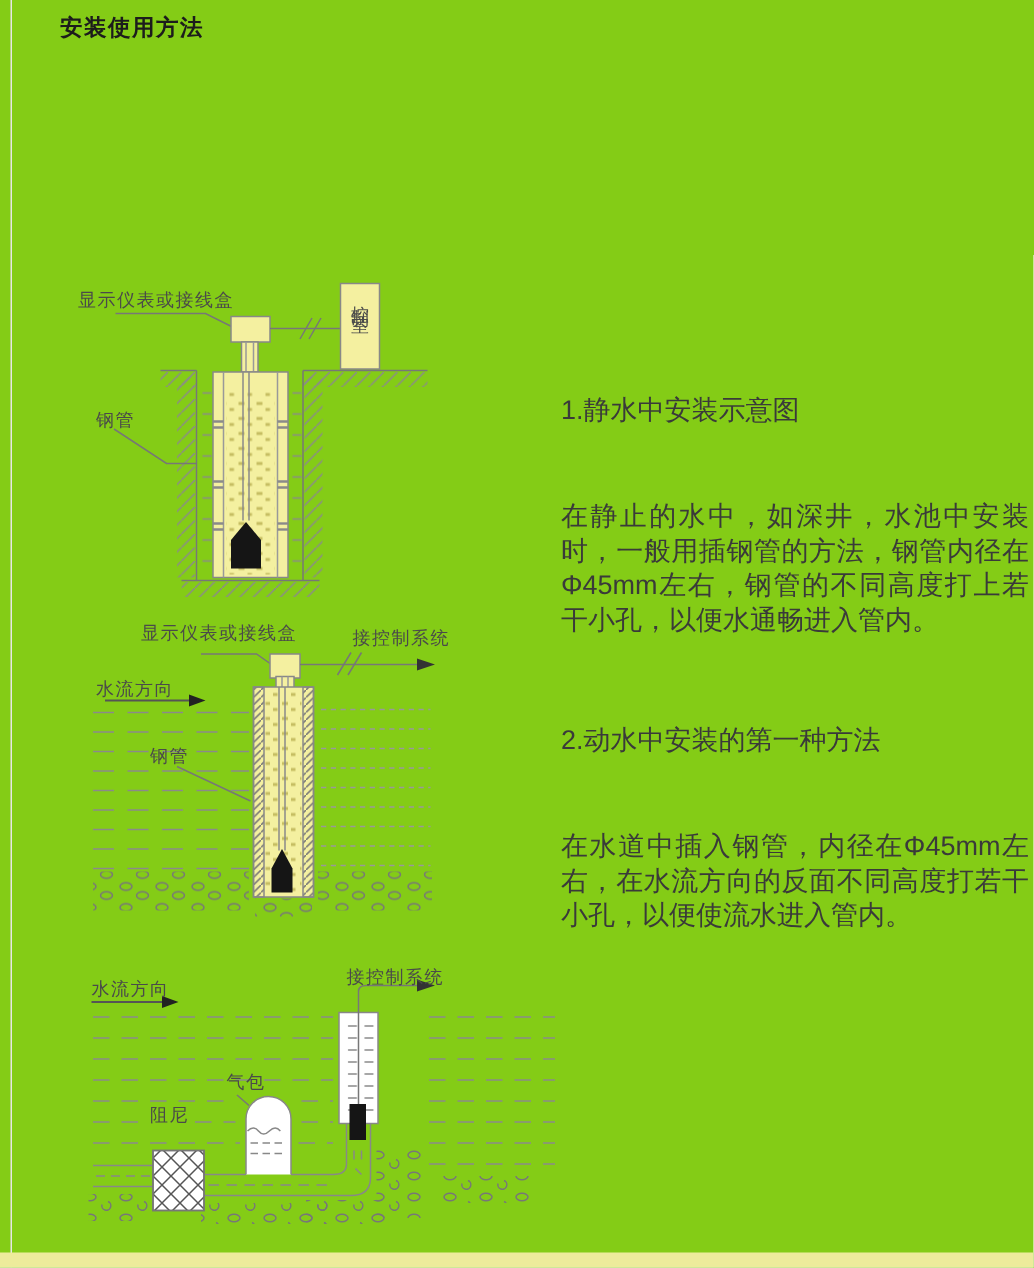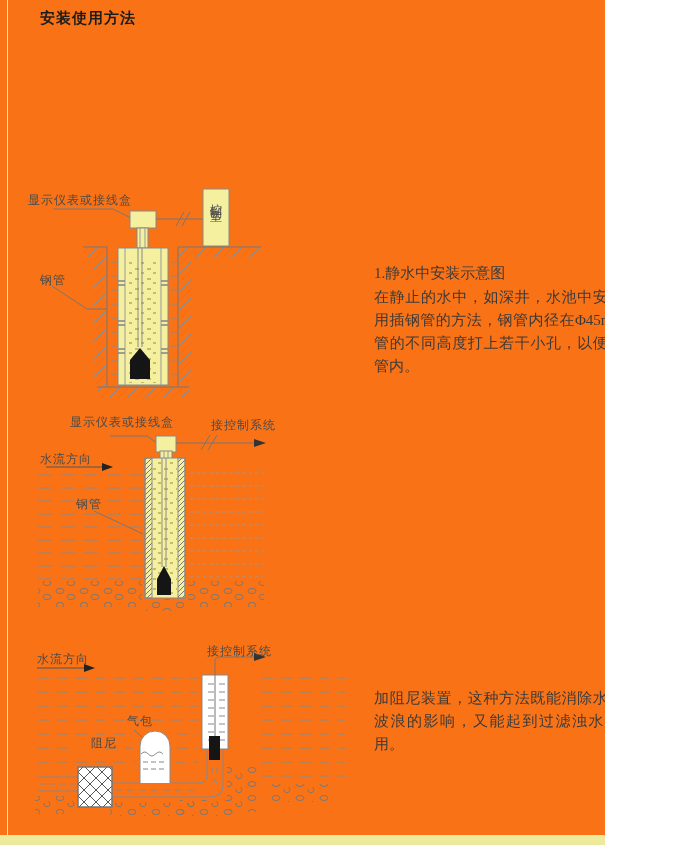--- a/index.html
+++ b/index.html
@@ -4,8 +4,8 @@
 <style>
   html,body{margin:0;padding:0;background:#ffffff;}
   .page{
-    position:relative;width:605px;height:845px;background:#f97316;overflow:hidden;
-    font-family:Liberation Serif, serif;color:#3c3c3c;
+    position:relative;width:689px;height:845px;background:#84cc16;overflow:hidden;
+    font-family:Liberation Sans, sans-serif;color:#3c3c3c;
   }
   .edge-line{position:absolute;left:7px;top:0;width:1px;height:845px;background:#e6e6e6;}
   .page-title{position:absolute;left:40px;top:9px;font-size:15px;font-weight:bold;color:#1c1c1c;letter-spacing:1px;}

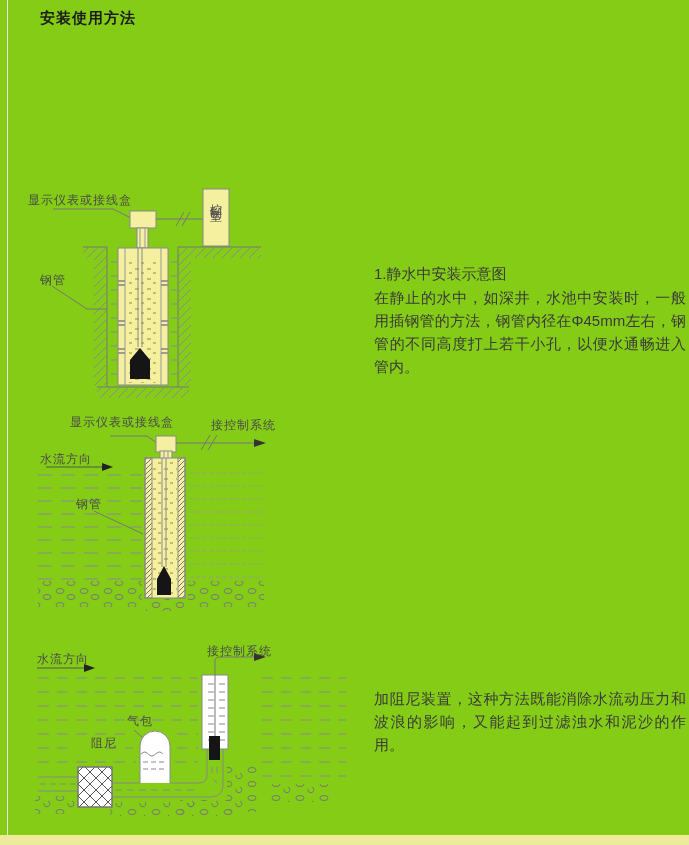--- a/index.html
+++ b/index.html
@@ -10,7 +10,7 @@
   .edge-line{position:absolute;left:7px;top:0;width:1px;height:845px;background:#e6e6e6;}
   .page-title{position:absolute;left:40px;top:9px;font-size:15px;font-weight:bold;color:#1c1c1c;letter-spacing:1px;}
   .intro{position:absolute;left:40px;top:36px;width:622px;font-size:15px;line-height:23.2px;text-align:justify;text-indent:2em;color:#3a3a3a;}
-  .fig{position:absolute;}
+  .fig{position:absolute;margin-left:24px;}
   .fig svg{position:absolute;left:0;top:0;}
   .diag-label{position:absolute;font-size:12px;color:#4a4a4a;white-space:nowrap;letter-spacing:1px;}
   .vertical-label{writing-mode:vertical-rl;text-orientation:upright;letter-spacing:3px;}

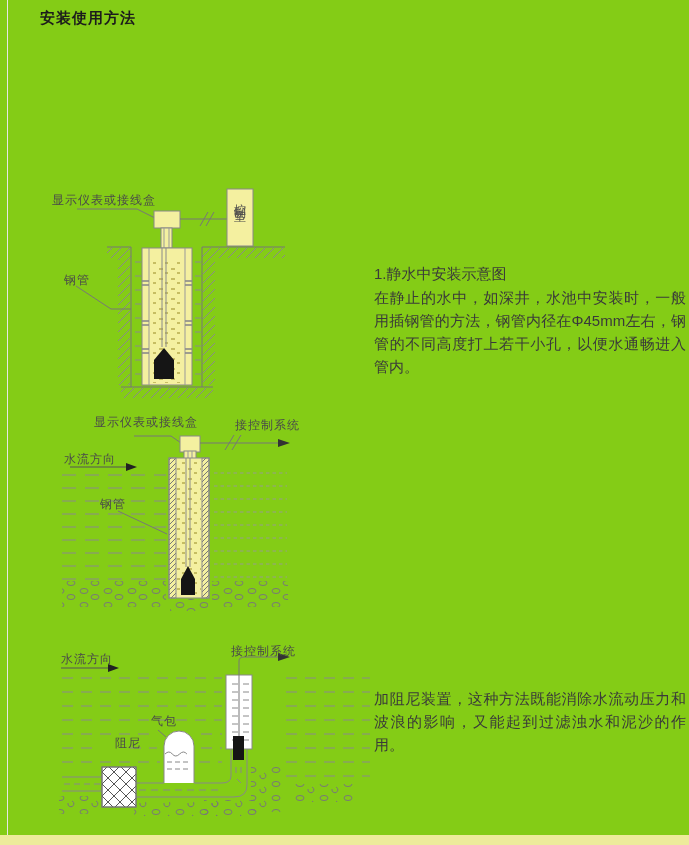--- a/index.html
+++ b/index.html
@@ -14,7 +14,7 @@
   .fig svg{position:absolute;left:0;top:0;}
   .diag-label{position:absolute;font-size:12px;color:#4a4a4a;white-space:nowrap;letter-spacing:1px;}
   .vertical-label{writing-mode:vertical-rl;text-orientation:upright;letter-spacing:3px;}
-  .caption{position:absolute;width:312px;font-size:15px;line-height:23px;color:#3a3a3a;}
+  .caption{position:absolute;width:312px;font-size:18px;line-height:23px;color:#3a3a3a;}
   .caption .cap-head{margin:0 0 1px 0;}
   .caption .cap-body{text-align:justify;}
   .bottom-strip{position:absolute;left:0;top:835px;width:689px;height:10px;background:#edeb9b;}

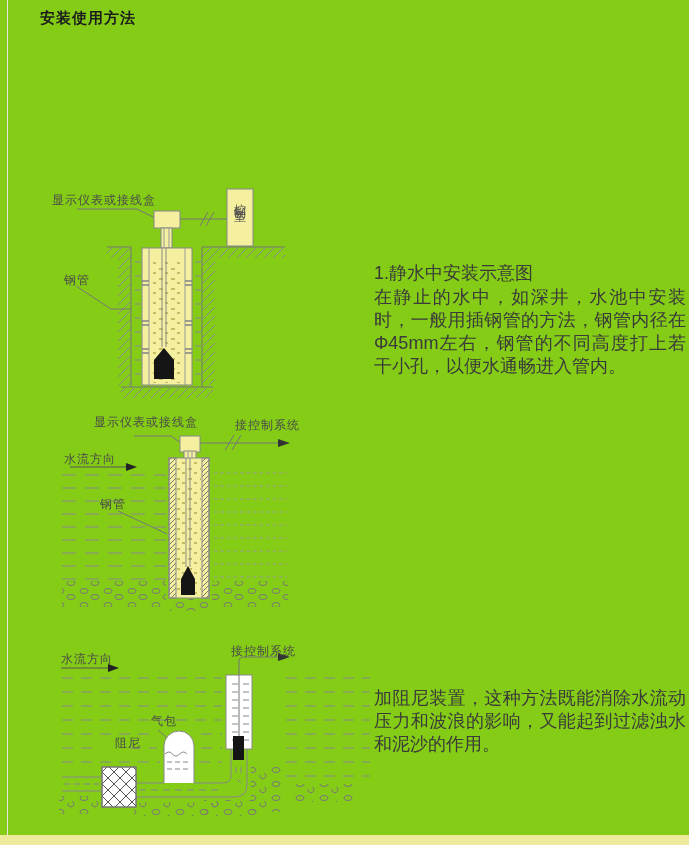--- a/index.html
+++ b/index.html
@@ -16,7 +16,7 @@
   .vertical-label{writing-mode:vertical-rl;text-orientation:upright;letter-spacing:3px;}
   .caption{position:absolute;width:312px;font-size:18px;line-height:23px;color:#3a3a3a;}
   .caption .cap-head{margin:0 0 1px 0;}
-  .caption .cap-body{text-align:justify;}
+  .caption .cap-body{text-align:justify;margin-top:48px;}
   .bottom-strip{position:absolute;left:0;top:835px;width:689px;height:10px;background:#edeb9b;}
 </style>
 </head>

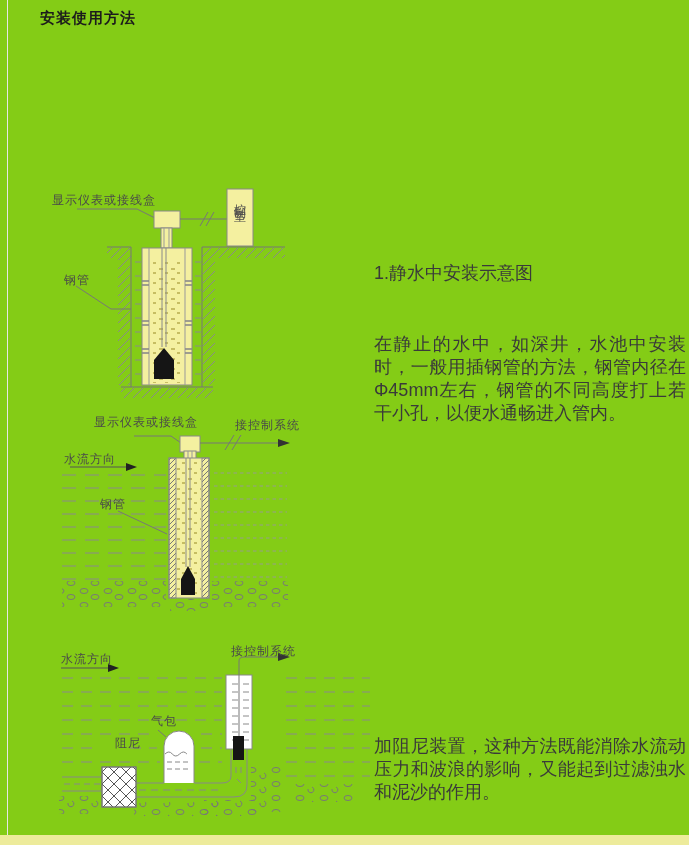--- a/index.html
+++ b/index.html
@@ -201,6 +201,10 @@
     <div class="diag-label" style="left:46px;top:91px;">钢管</div>
   </div>
 
+  <div class="caption" style="left:374px;top:482px;">
+    <div class="cap-head">2.动水中安装的第一种方法</div>
+    <div class="cap-body">在水道中插入钢管，内径在Φ45mm左右，在水流方向的反面不同高度打若干小孔，以便使流水进入管内。</div>
+  </div>
 
   <div class="fig" style="left:30px;top:640px;width:330px;height:180px;">
     <svg width="330" height="180" viewBox="0 0 330 180">

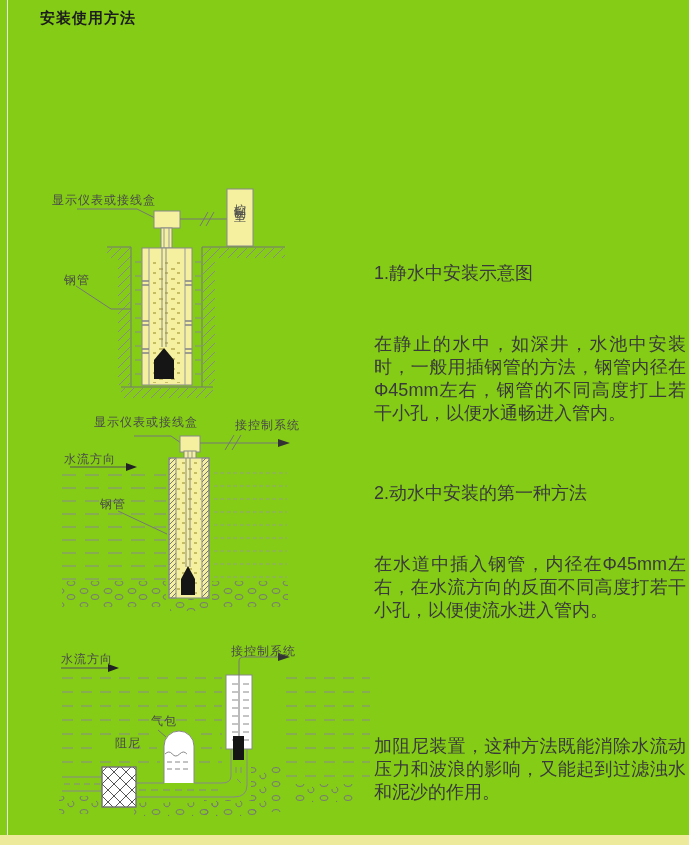--- a/index.html
+++ b/index.html
@@ -297,7 +297,7 @@
     <div class="diag-label" style="left:7px;top:11px;">水流方向</div>
     <div class="diag-label" style="left:177px;top:3px;">接控制系统</div>
     <div class="diag-label" style="left:97px;top:73px;text-align:right;">气包</div>
-    <div class="diag-label" style="left:61px;top:95px;">阻尼</div>
+    <div class="diag-label" style="left:46px;top:95px;">阻尼</div>
   </div>
 
   <div class="caption" style="left:374px;top:687px;">

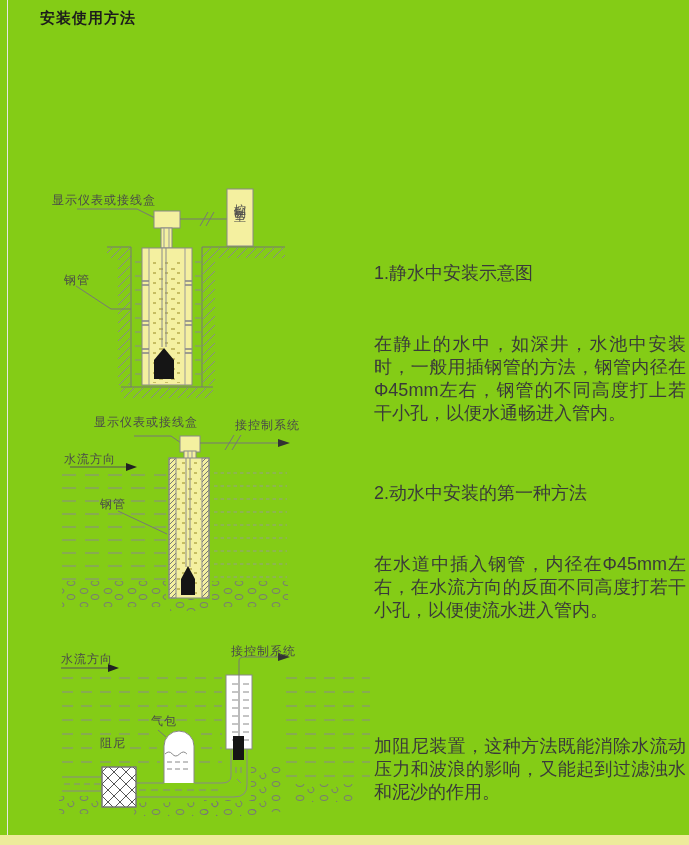--- a/index.html
+++ b/index.html
@@ -301,7 +301,6 @@
   </div>
 
   <div class="caption" style="left:374px;top:687px;">
-    <div class="cap-body">加阻尼装置，这种方法既能消除水流动压力和波浪的影响，又能起到过滤浊水和泥沙的作用。</div>
   </div>
 
   <div class="bottom-strip"></div>

